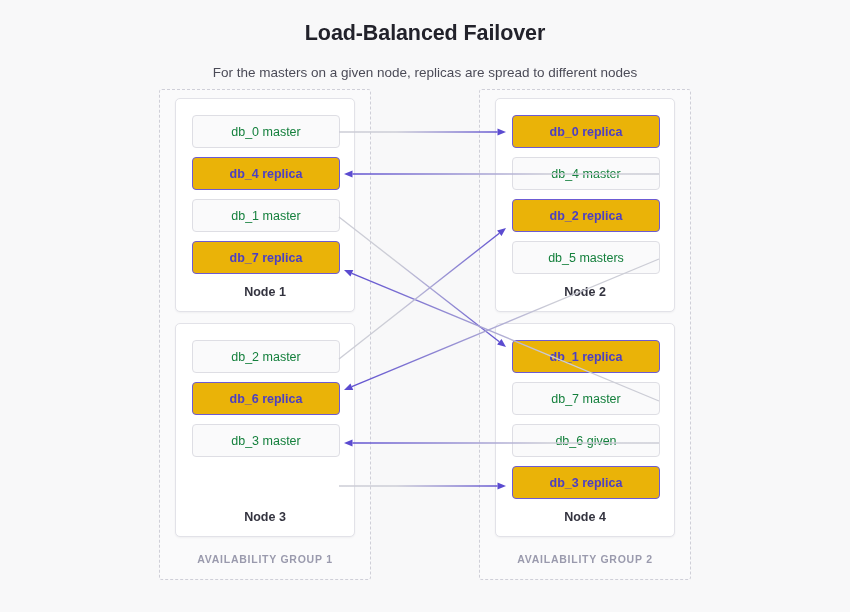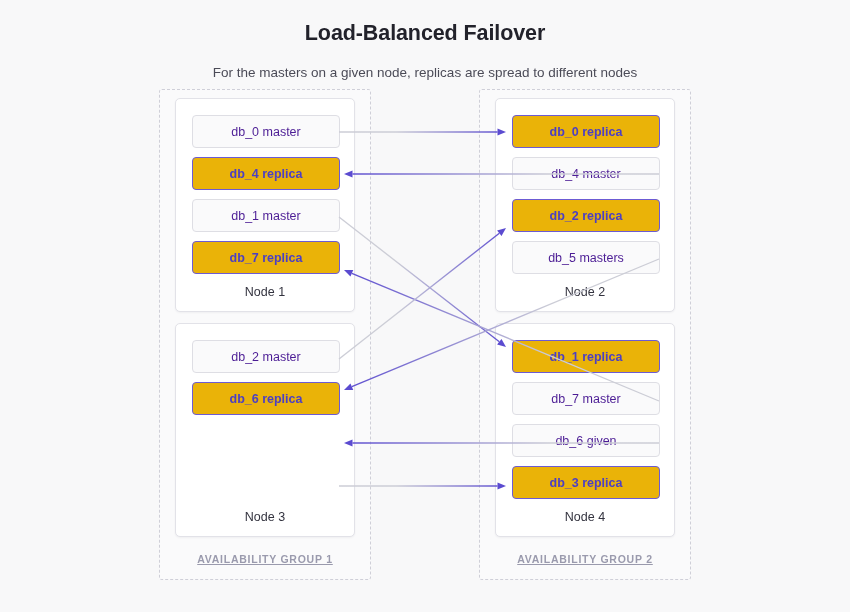--- a/index.html
+++ b/index.html
@@ -102,7 +102,7 @@
   .db.master {
     background: #fafafb;
     border: 1px solid #dedee4;
-    color: #4c1d95;
+    color: #15803d;
     font-weight: normal;
   }
   .db.replica {

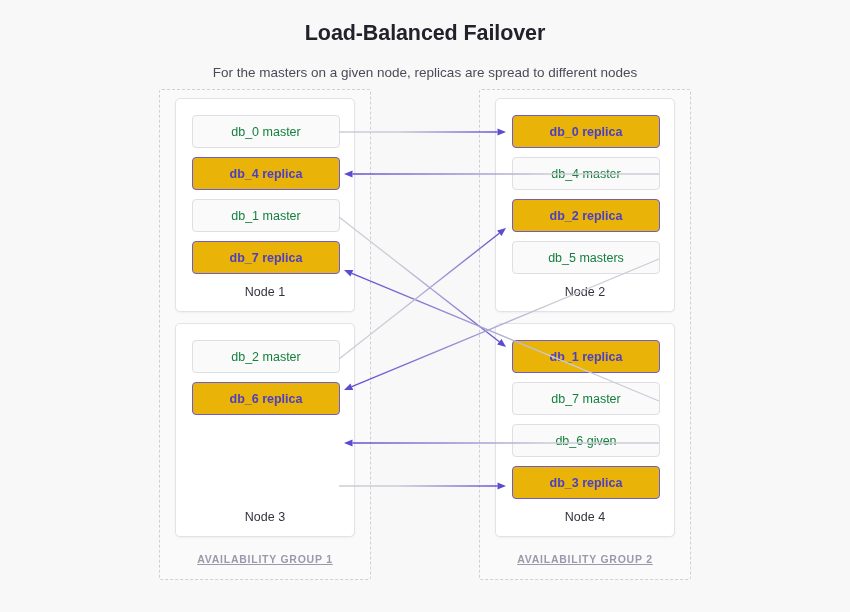--- a/index.html
+++ b/index.html
@@ -118,7 +118,7 @@
     bottom: 12px;
     text-align: center;
     font-size: 12.5px;
-    font-weight: normal;
+    font-weight: bold;
     color: #33333f;
   }
 

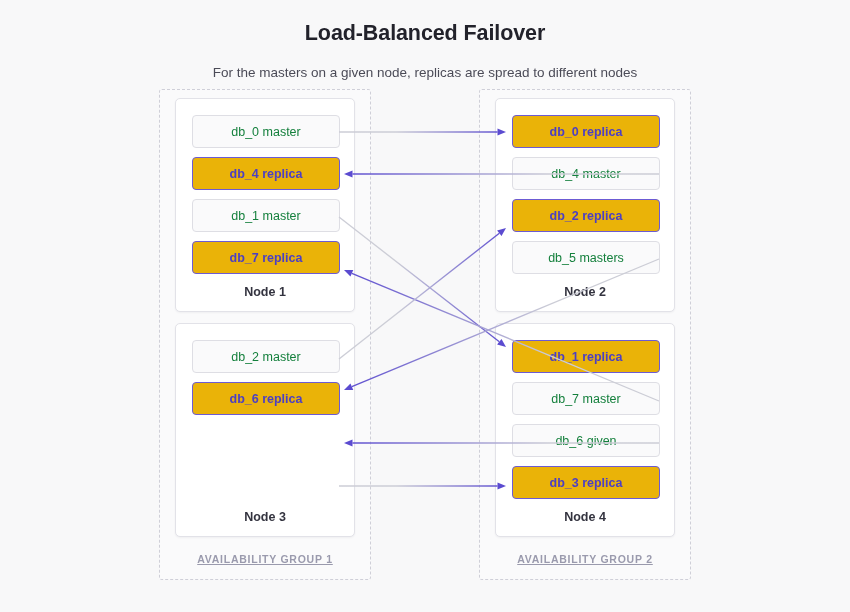--- a/index.html
+++ b/index.html
@@ -173,6 +173,7 @@
     <div class="db-list">
       <div class="db master">db_2 master</div>
       <div class="db replica">db_6 replica</div>
+      <div class="db master">db_3 master</div>
     </div>
     <div class="node-label">Node 3</div>
   </div>

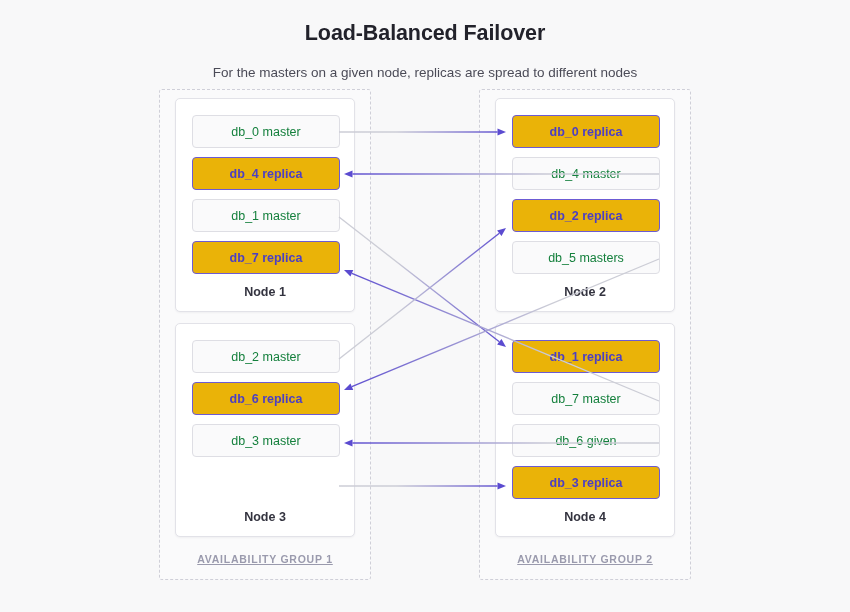--- a/index.html
+++ b/index.html
@@ -66,7 +66,6 @@
     font-weight: bold;
     letter-spacing: 0.75px;
     color: #9a9aad;
-    text-decoration: underline;
   }
 
   

